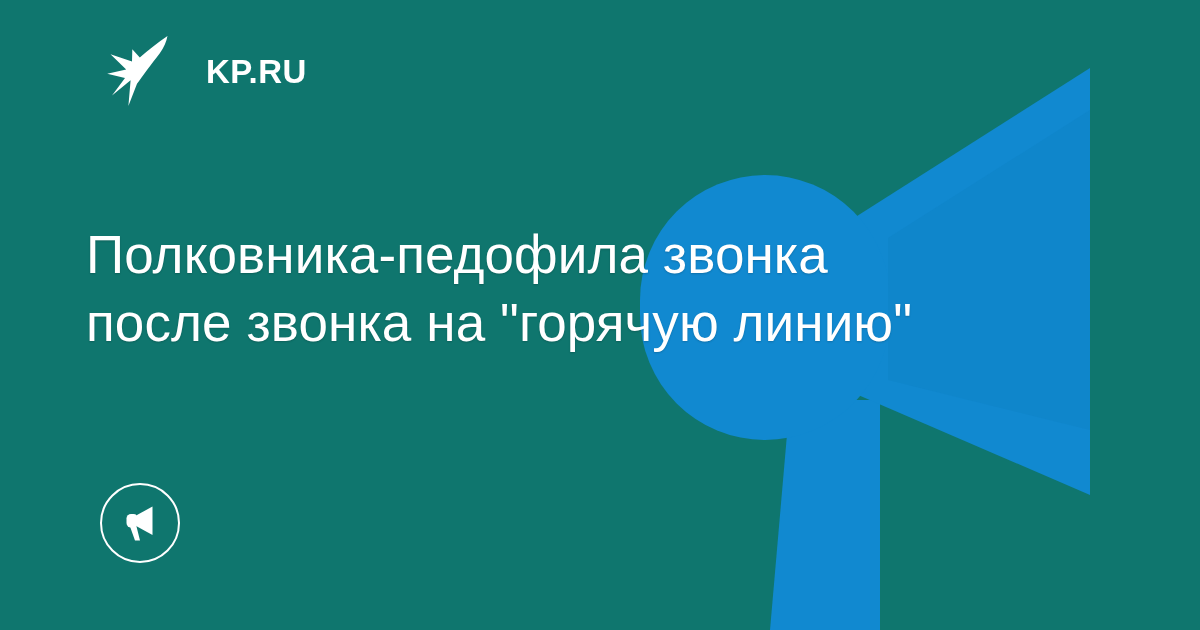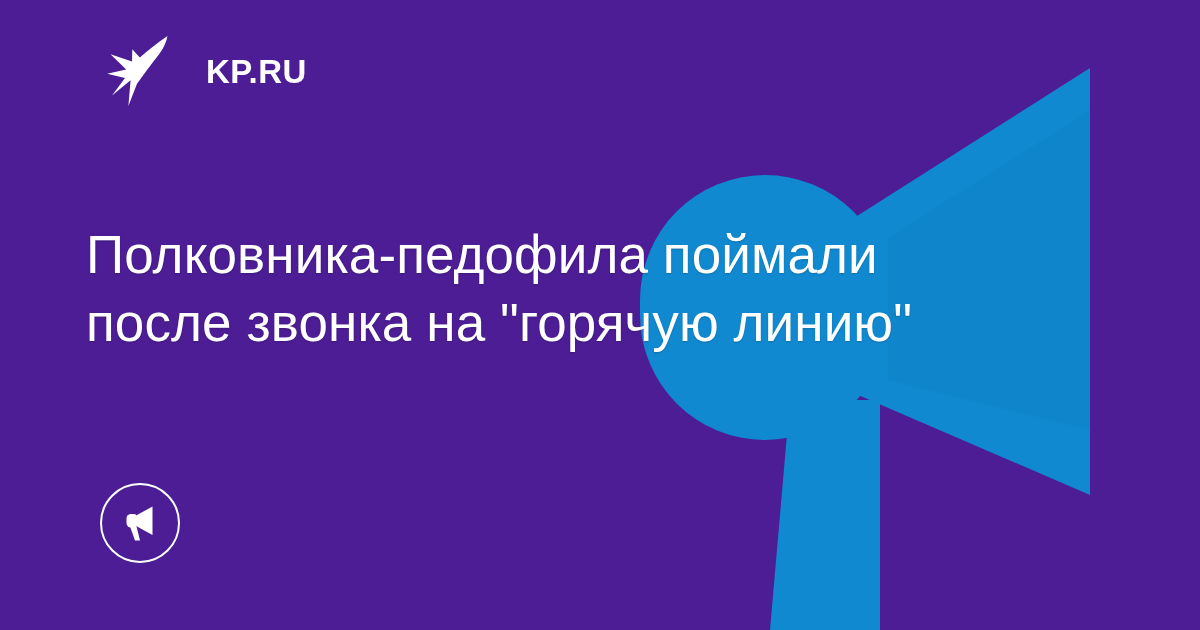--- a/index.html
+++ b/index.html
@@ -14,7 +14,7 @@
     width: 1200px;
     height: 630px;
     overflow: hidden;
-    background: #4c1d95;
+    background: #0f766e;
     font-family: "Liberation Sans", "DejaVu Sans", sans-serif;
     -webkit-font-smoothing: antialiased;
   }

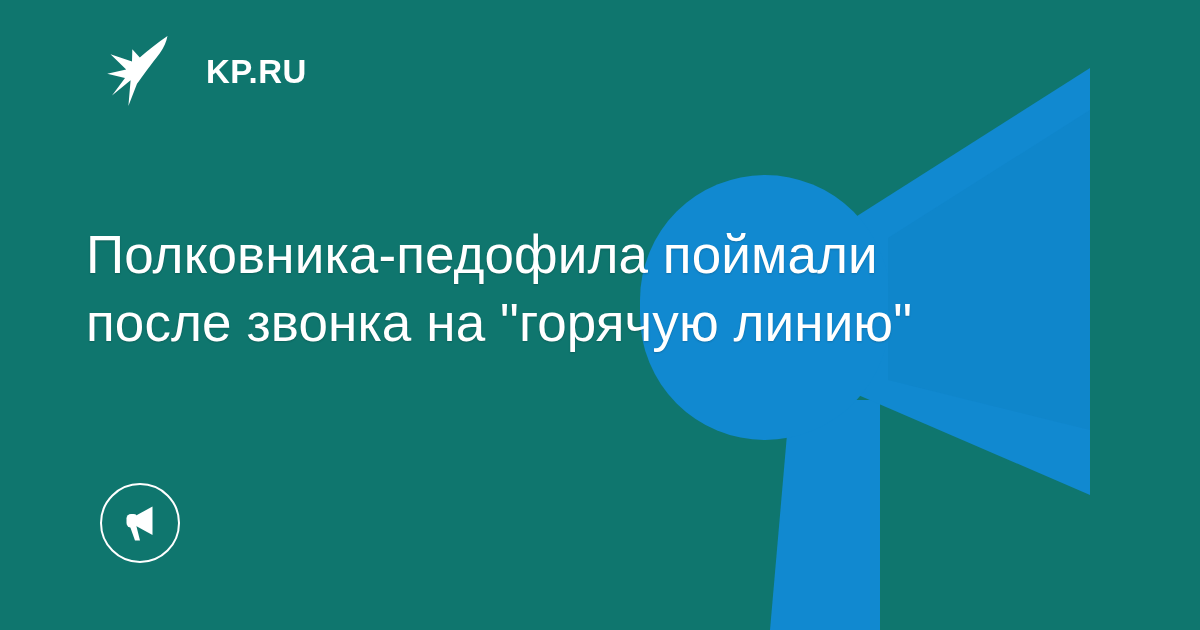--- a/index.html
+++ b/index.html
@@ -134,7 +134,7 @@
   </div>
 
   <h1 class="headline">
-    <span class="headline-line">Полковника-педофила поймали</span>
+    <span class="headline-line">Полковника-педофила звонка</span>
     <span class="headline-line">после звонка на "горячую линию"</span>
   </h1>
 

